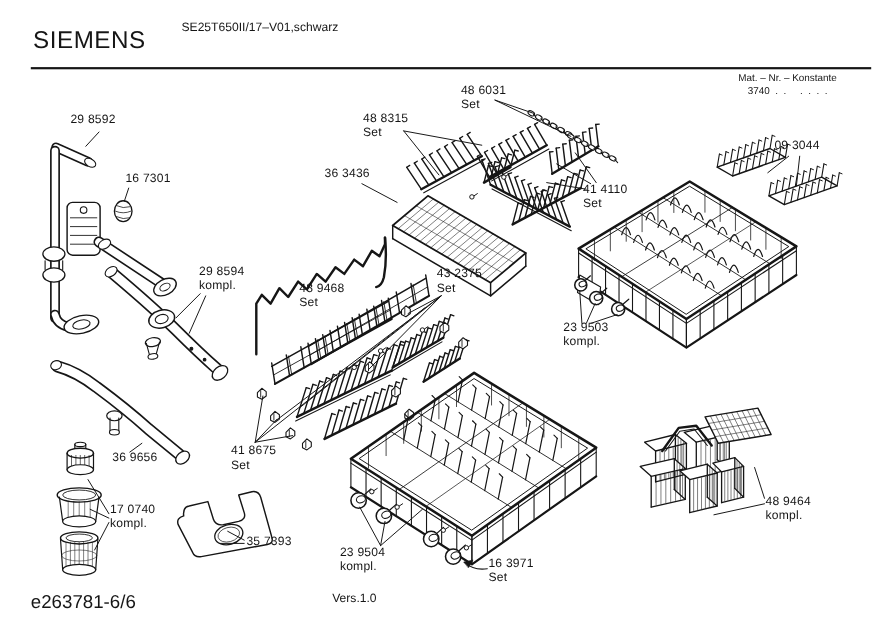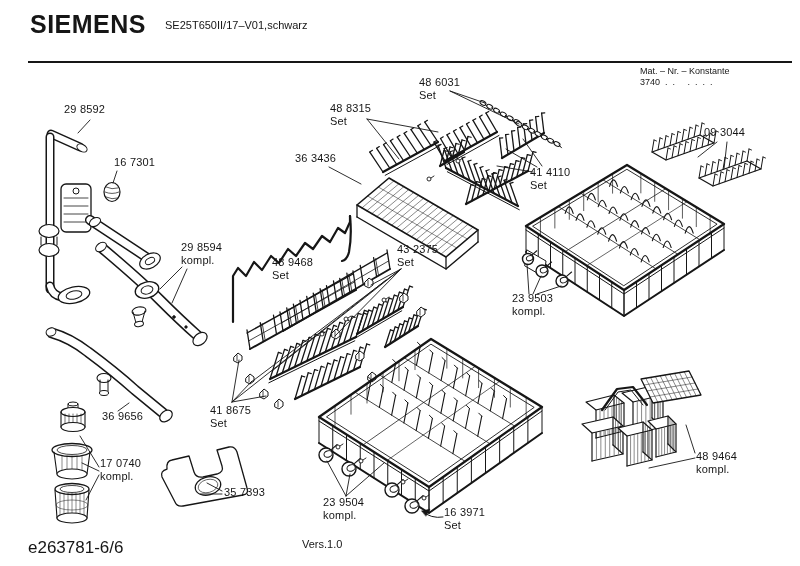--- a/index.html
+++ b/index.html
@@ -8,7 +8,7 @@
   svg.stage{position:absolute;left:0;top:0}
   .lbl{position:absolute;font-size:11px;line-height:12.5px;letter-spacing:.2px;white-space:nowrap}
   .lbl .l2{display:block}
-  .brand{position:absolute;left:30px;top:10px;font-size:25px;font-weight:bold;letter-spacing:.5px}
+  .brand{position:absolute;left:30px;top:24px;font-size:22px;font-weight:normal;letter-spacing:.5px}
   .model{position:absolute;left:165px;top:19px;font-size:11px}
   .cat{position:absolute;left:634px;top:12px;font-size:11.5px;line-height:13px}
   .cat .l2{display:block}

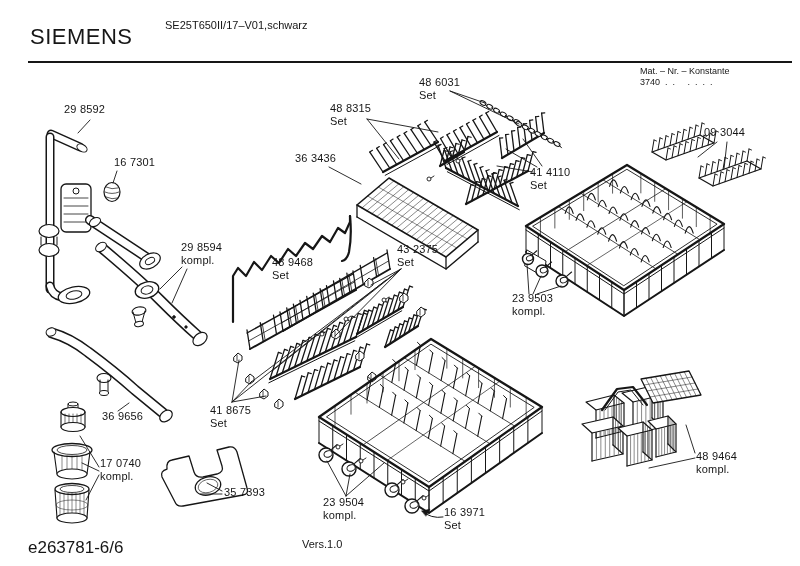--- a/index.html
+++ b/index.html
@@ -13,7 +13,7 @@
   .cat{position:absolute;left:634px;top:12px;font-size:11.5px;line-height:13px}
   .cat .l2{display:block}
   .rule{position:absolute;left:28px;top:61px;width:764px;height:2px;background:#161616}
-  .matbox{position:absolute;left:640px;top:66px;width:152px;text-align:left;font-size:9px;line-height:11px}
+  .matbox{position:absolute;left:640px;top:66px;width:152px;text-align:center;font-size:9px;line-height:11px}
   .matdots{white-space:pre}
   .footL{position:absolute;left:28px;top:538px;font-size:17px}
   .footV{position:absolute;left:302px;top:538px;font-size:11px}

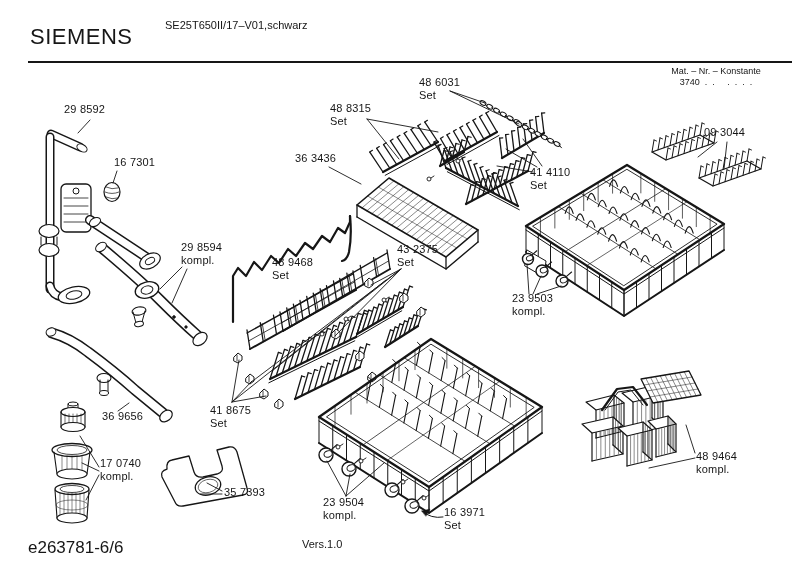--- a/index.html
+++ b/index.html
@@ -879,7 +879,7 @@
   <div class="lbl" style="left:704px;top:126px"><span>09 3044</span><span class="l2"></span></div>
   <div class="lbl" style="left:512px;top:292px"><span>23 9503</span><span class="l2">kompl.</span></div>
   <div class="lbl" style="left:210px;top:404px"><span>41 8675</span><span class="l2">Set</span></div>
-  <div class="lbl" style="left:323px;top:496px"><span>23 9504</span><span class="l2">kompl.</span></div>
+  <div class="lbl" style="left:309px;top:496px"><span>23 9504</span><span class="l2">kompl.</span></div>
   <div class="lbl" style="left:444px;top:506px"><span>16 3971</span><span class="l2">Set</span></div>
   <div class="lbl" style="left:696px;top:450px"><span>48 9464</span><span class="l2">kompl.</span></div>
 

